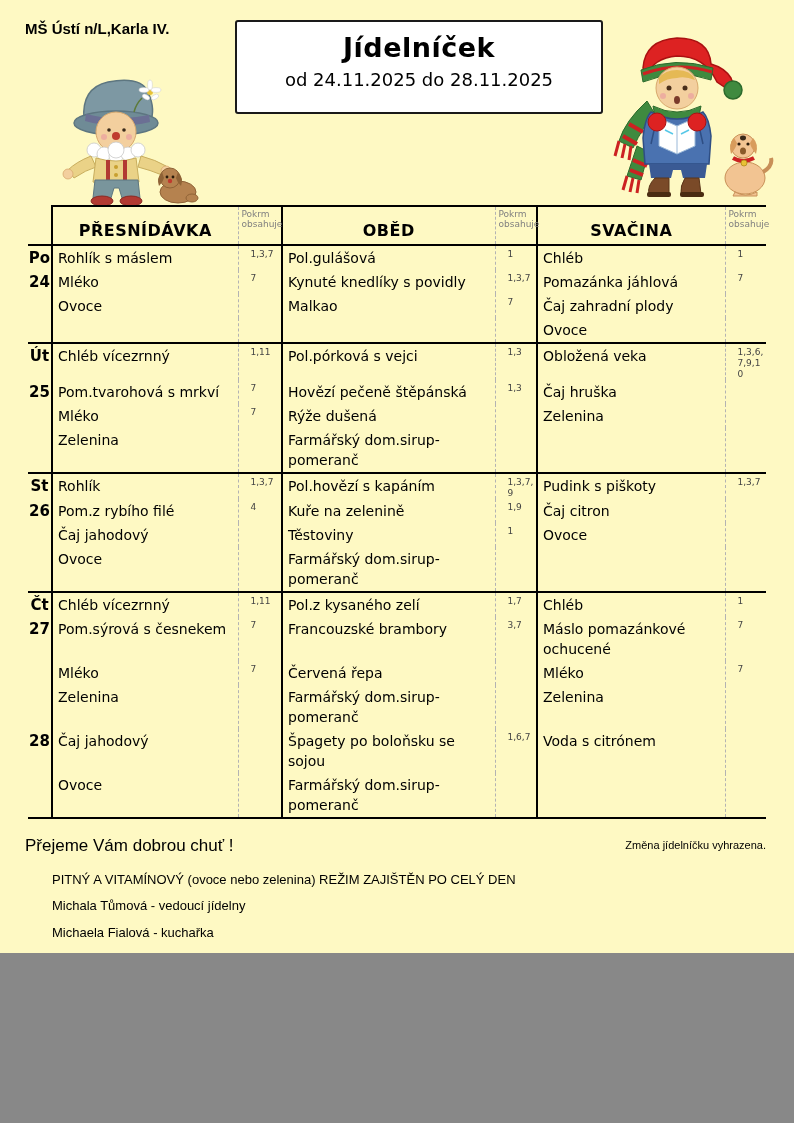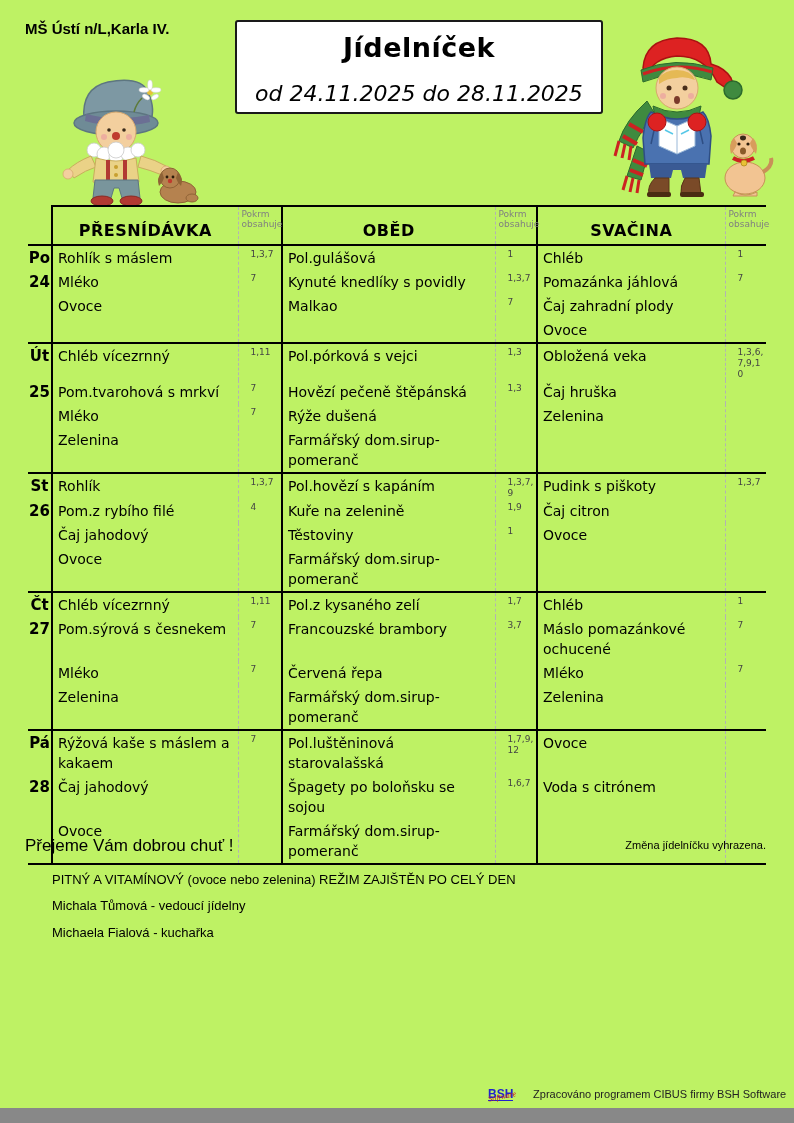--- a/index.html
+++ b/index.html
@@ -4,7 +4,7 @@
 <style>
   html,body{margin:0;padding:0;background:#888;}
   .page{
-    position:relative;width:794px;height:1108px;background:#bef264;
+    position:relative;width:794px;height:953px;background:#fef9c3;
     margin:0 auto;font-family:"DejaVu Sans",sans-serif;color:#000;overflow:hidden;
   }
   

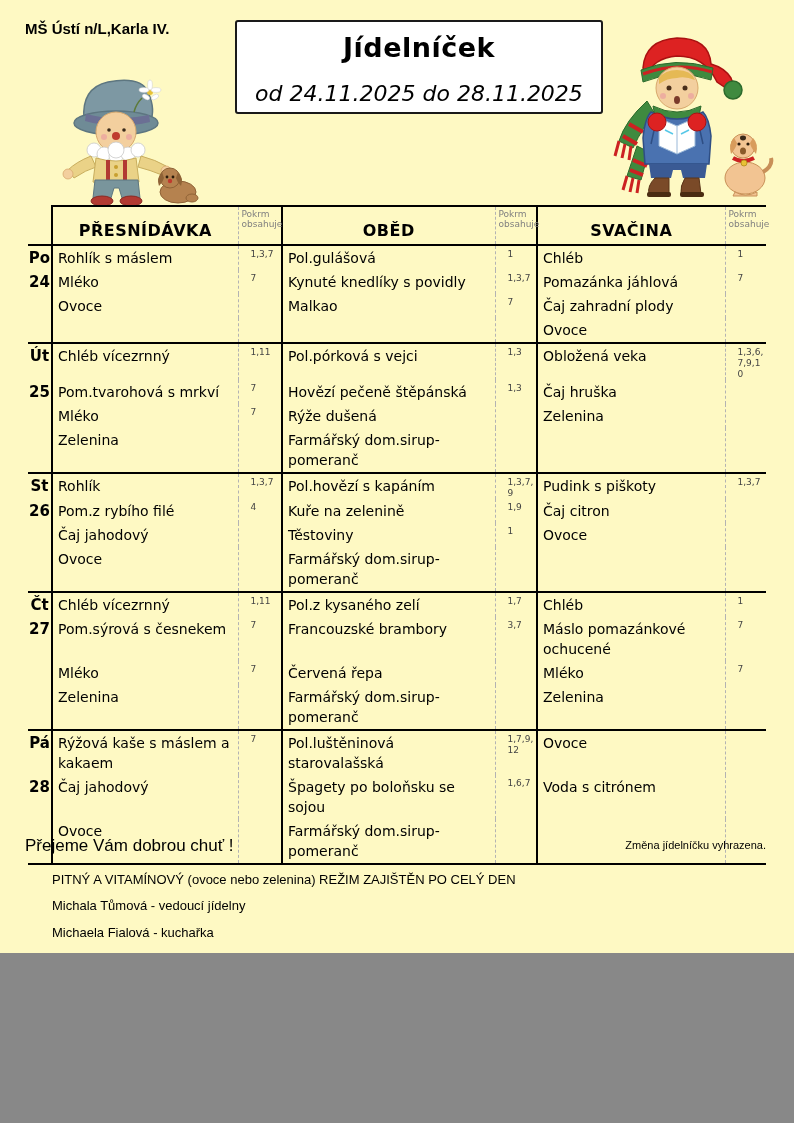--- a/index.html
+++ b/index.html
@@ -17,7 +17,7 @@
     border:2px solid #1a1a1a;border-radius:3px;text-align:center;background:#fff;
   }
   .title-box .menu-title{font-size:27px;font-weight:bold;margin-top:10px;letter-spacing:.5px;}
-  .title-box .date-range{font-size:22px;margin-top:18px;font-style:italic;}
+  .title-box .date-range{font-size:18px;margin-top:6px;}
   .illu{position:absolute;}
   .illu-left{left:46px;top:70px;}
   .illu-right{left:585px;top:26px;}

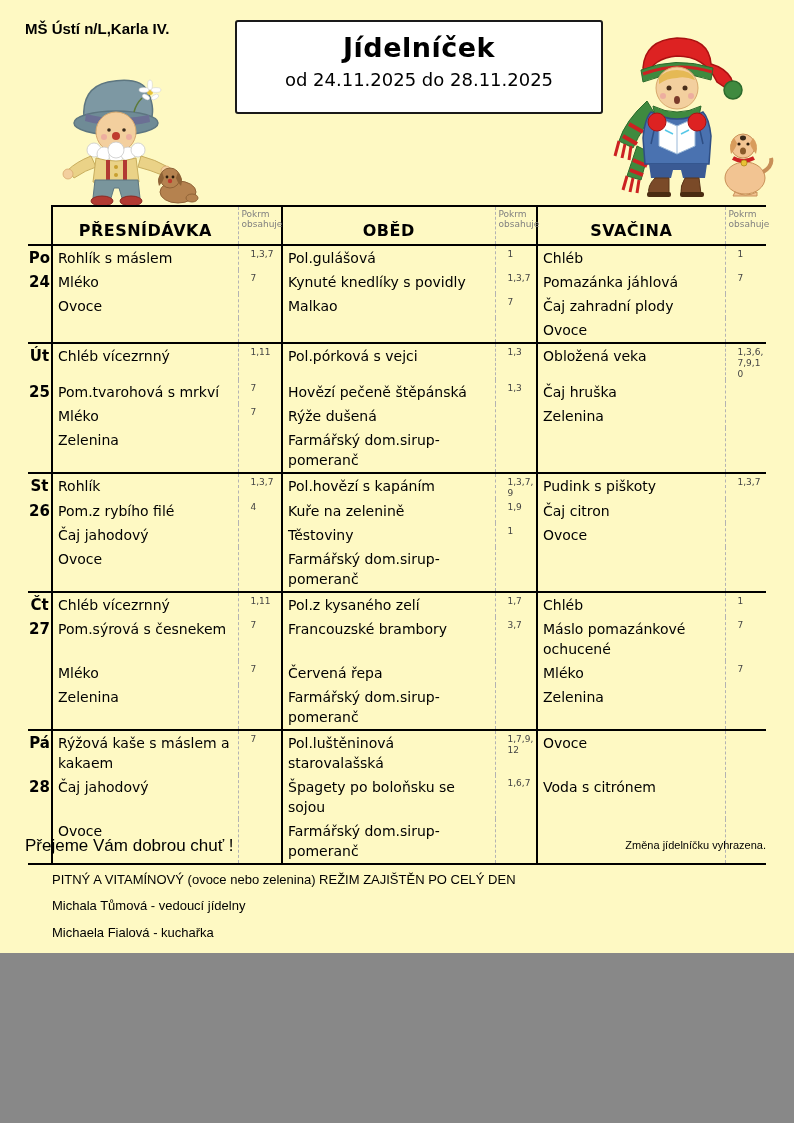--- a/index.html
+++ b/index.html
@@ -379,15 +379,6 @@
           <td class="food">Zelenina</td>
           <td class="allerg"></td>
         </tr>
-        <tr class="slot first-slot">
-          <td class="day-cell">Pá</td>
-          <td class="food">Rýžová kaše s máslem a kakaem</td>
-          <td class="allerg">7</td>
-          <td class="food">Pol.luštěninová starovalašská</td>
-          <td class="allerg">1,7,9,12</td>
-          <td class="food">Ovoce</td>
-          <td class="allerg"></td>
-        </tr>
         <tr class="slot">
           <td class="day-cell">28</td>
           <td class="food">Čaj jahodový</td>

